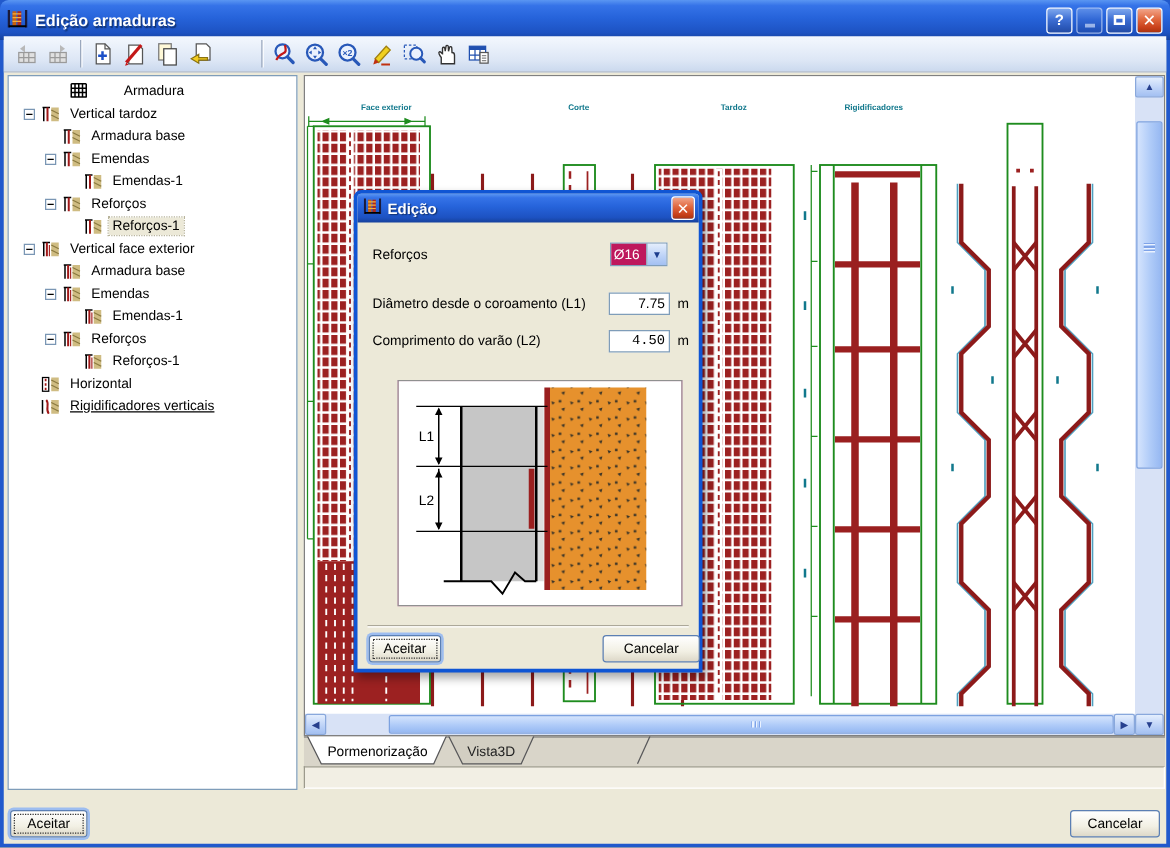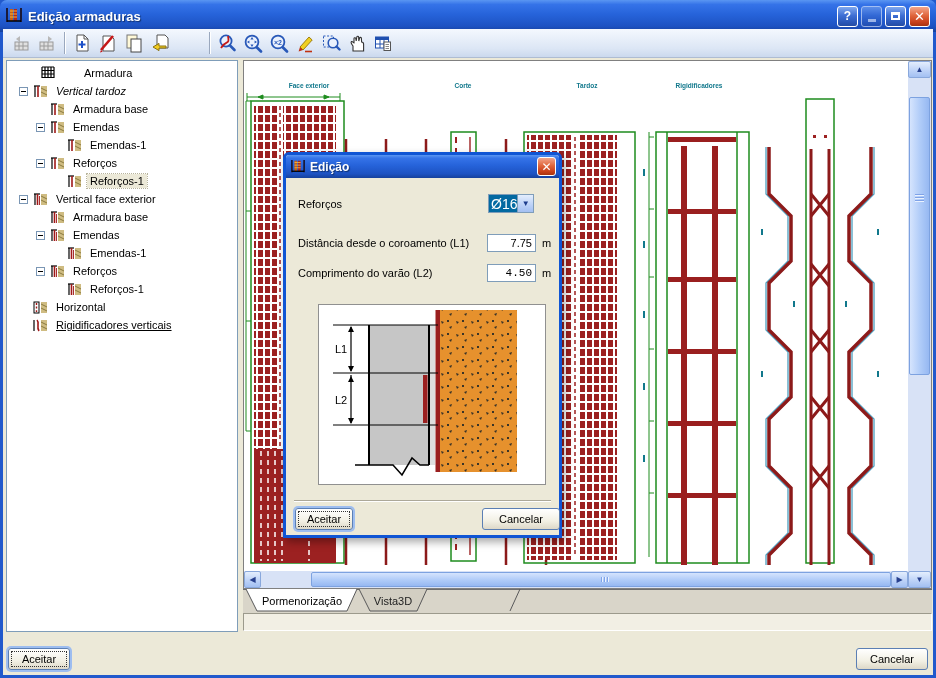--- a/index.html
+++ b/index.html
@@ -262,7 +262,7 @@
   </div>
 
   <div class="tree-panel">
-      <div class="trow" style="padding-left: 0; gap: 20px;">
+      <div class="trow" style="padding-left: 15px; gap: 20px;">
       <span class="expander hidden"></span>
       <svg class="ticon">
           <use href="#ic-grid"></use>

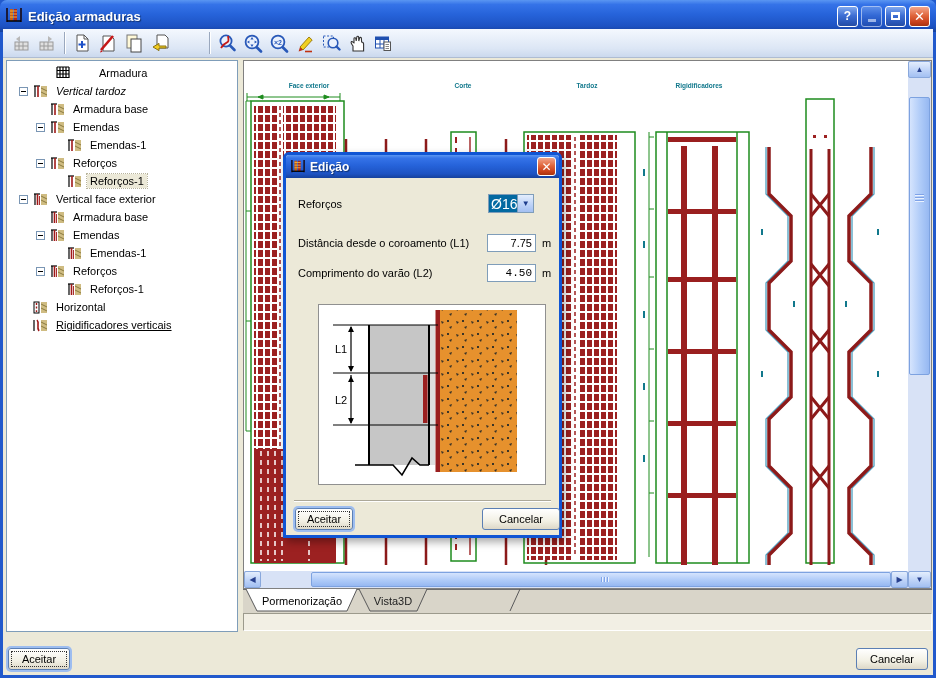--- a/index.html
+++ b/index.html
@@ -269,7 +269,7 @@
         </svg>
       <span class="tlabel">Armadura</span>
     </div>
-      <div class="trow" style="padding-left: 12px; font-style: italic;">
+      <div class="trow" style="padding-left: 12px;">
       <span class="expander"></span>
       <svg class="ticon">
           <use href="#ic-vert"></use>

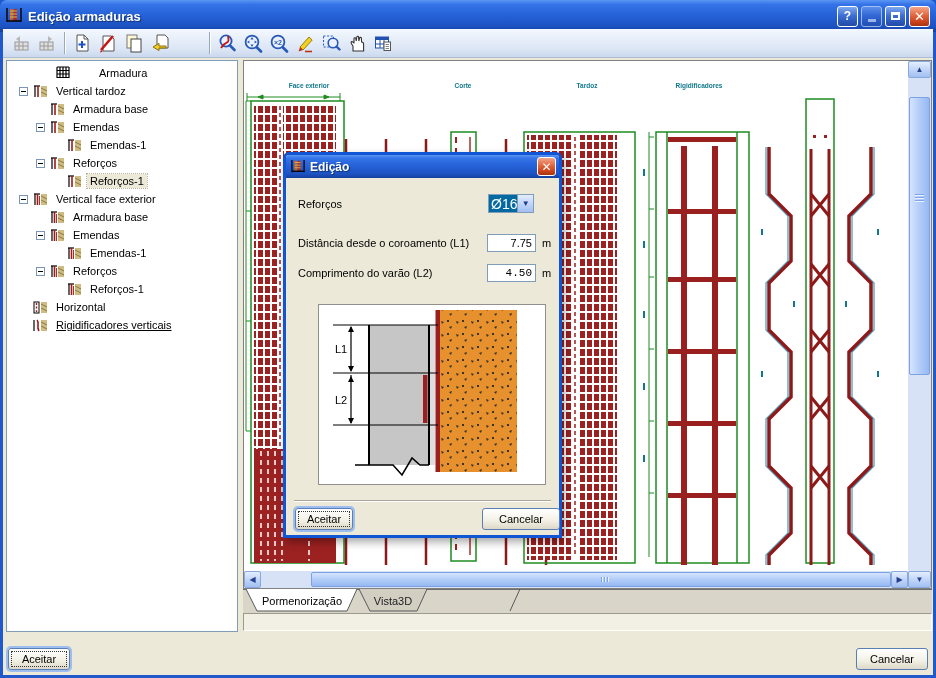--- a/index.html
+++ b/index.html
@@ -85,7 +85,7 @@
     font-size:11px;text-align:right;padding:0 3px;width:49px;}
   .unit{position:absolute;font-size:11px;}
   .combo{position:absolute;left:202px;top:16px;width:46px;height:19px;border:1px solid #7F9DB9;background:#fff;display:flex;}
-  .combo .val{flex:1;background:#0369a1;color:#fff;font-size:14px;display:flex;align-items:center;padding-left:2px;}
+  .combo .val{flex:1;background:#be185d;color:#fff;font-size:11px;display:flex;align-items:center;padding-left:2px;}
   .combo .drop{width:16px;border-left:1px solid #7F9DB9;display:flex;align-items:center;justify-content:center;
     background:linear-gradient(180deg,#E4EEFD,#BBD1F7 60%,#A3C0F2);color:#1C3C8C;font-size:8px;}
   .imgpanel{position:absolute;left:32px;top:126px;width:228px;height:181px;background:#f9a8d4;

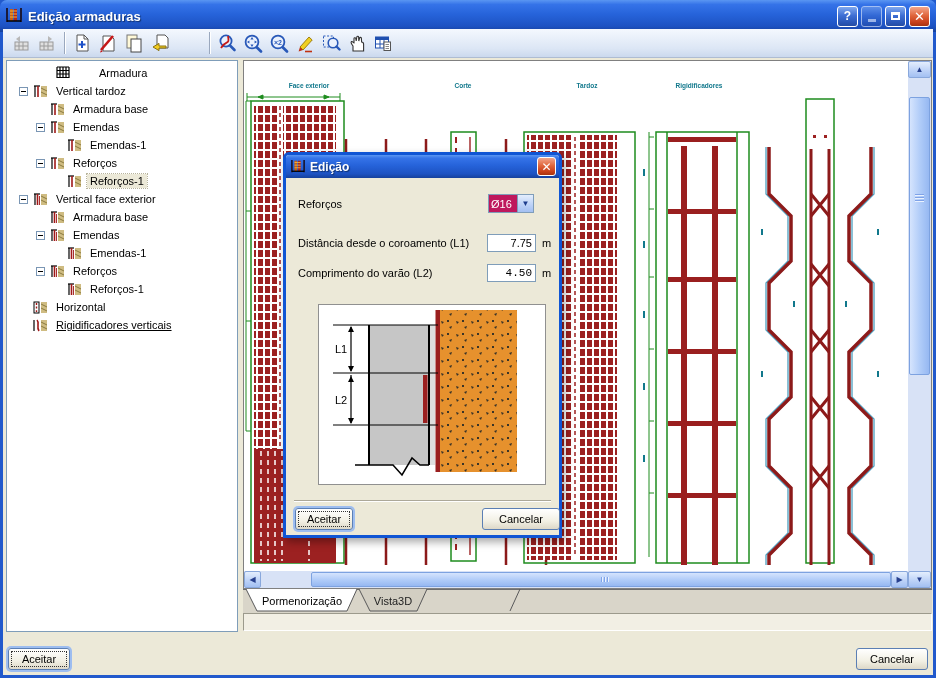--- a/index.html
+++ b/index.html
@@ -514,7 +514,7 @@
         <span class="drop">▼</span>
       </div>
 
-      <div class="frow" style="top:59px">Distância desde o coroamento (L1)</div>
+      <div class="frow" style="top:59px">Diâmetro desde o coroamento (L1)</div>
       <input class="fld" style="left: 201px; top: 56px;" readonly="" value="7.75">
       <span class="unit" style="left:256px;top:59px">m</span>
 

